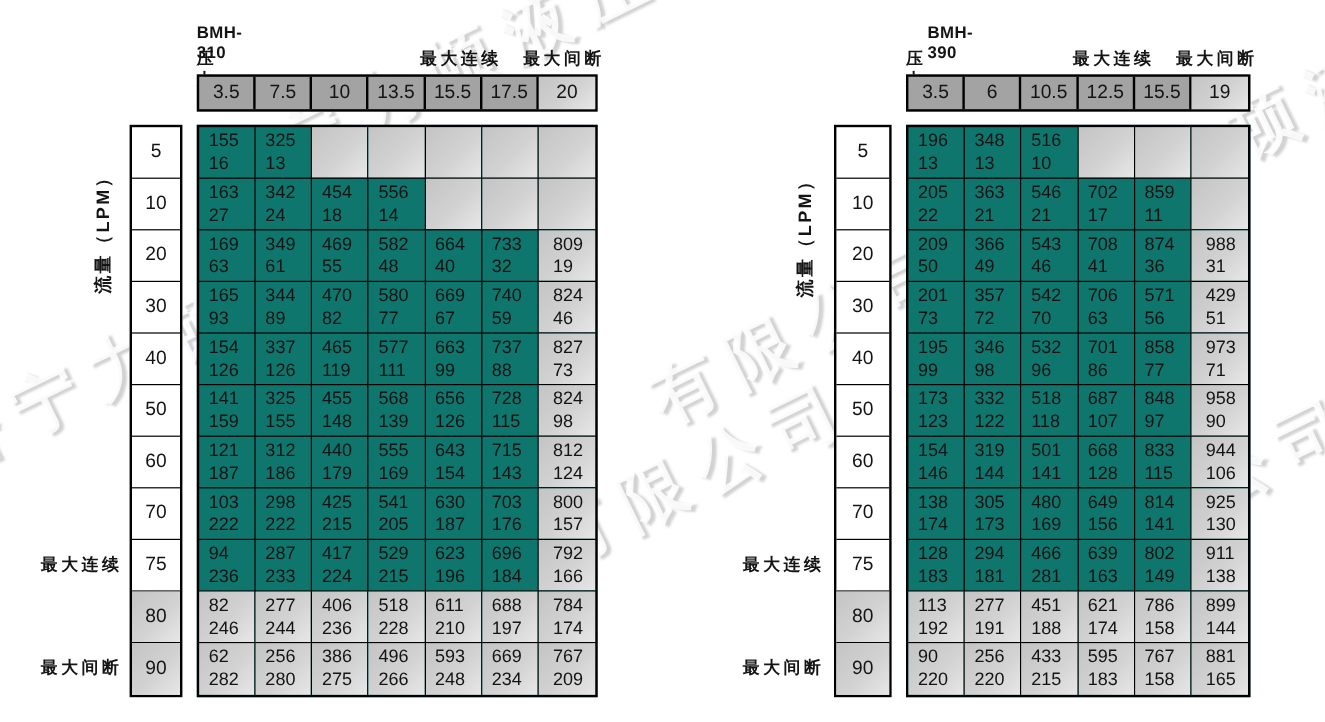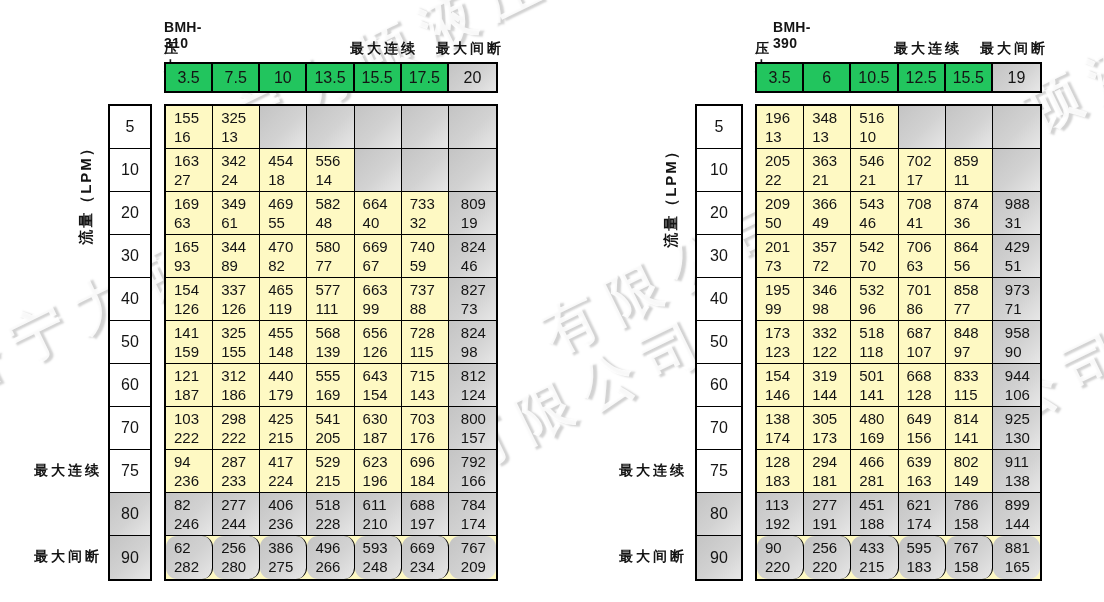--- a/index.html
+++ b/index.html
@@ -9,7 +9,7 @@
   .tbl-title{font-size:14px;font-weight:bold;letter-spacing:.3px;}
   .press-label{font-size:14px;letter-spacing:2px;font-weight:bold;}
   .max-labels{display:flex;justify-content:flex-end;gap:18px;font-size:14px;letter-spacing:3px;font-weight:bold;white-space:nowrap;}
-  .hrow{display:grid;border:2px solid #000;box-sizing:border-box;background:#22c55e;}
+  .hrow{display:grid;border:2px solid #000;box-sizing:border-box;background:#a3a3a3;}
   .hcell{border-right:2px solid #000;display:flex;align-items:center;justify-content:center;
          font-size:16px;box-sizing:border-box;}
   .hcell:last-child{border-right:none;}

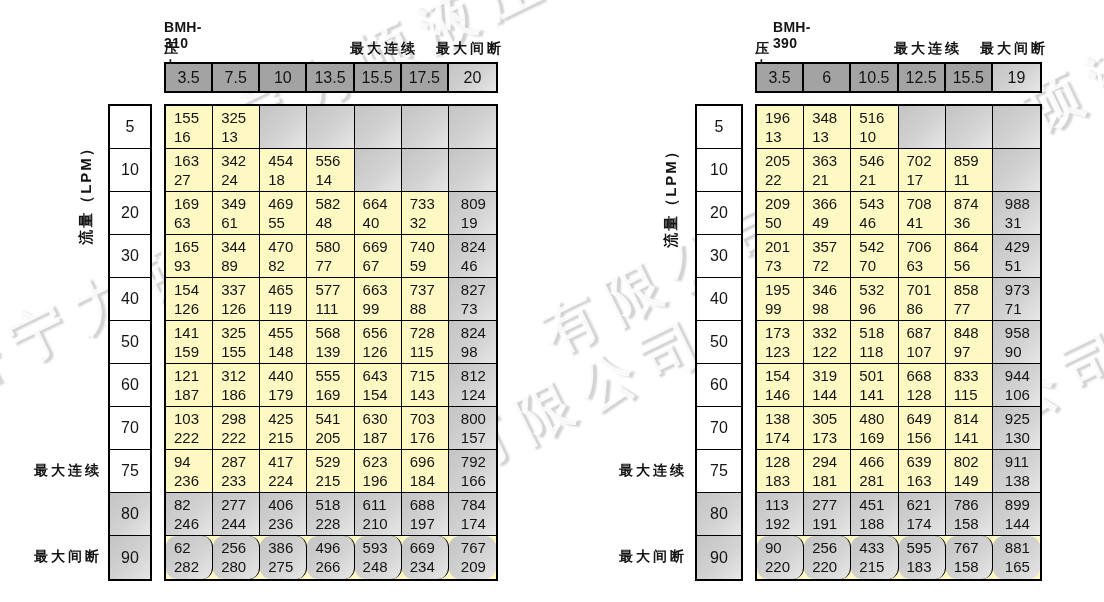--- a/index.html
+++ b/index.html
@@ -17,7 +17,7 @@
   .lcell{border-bottom:1px solid #000;display:flex;align-items:center;justify-content:center;
          font-size:16px;box-sizing:border-box;}
   .lcell:last-child{border-bottom:none;}
-  .dgrid{display:grid;grid-auto-rows:43px;border:2px solid #000;box-sizing:border-box;background:#fef9c3;}
+  .dgrid{display:grid;grid-auto-rows:43px;border:2px solid #000;box-sizing:border-box;background:#0f766e;}
   .dcell{border-right:1px solid #000;border-bottom:1px solid #000;box-sizing:border-box;
          font-size:15px;line-height:19px;padding:2px 0 0 8px;}
   .dcell.lastcol{border-right:none;padding-left:12px;}

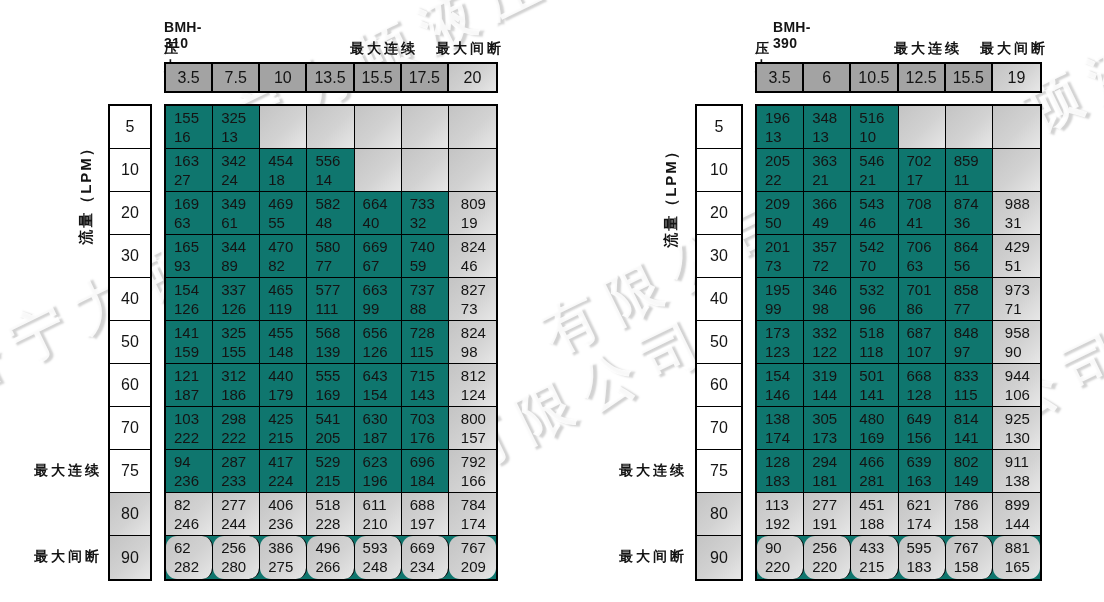--- a/index.html
+++ b/index.html
@@ -470,7 +470,7 @@
             <span>63</span>
           </div>
           <div class="dcell">
-            <span>864</span>
+            <span>571</span>
             <span>56</span>
           </div>
           <div class="dcell lastcol shaded">

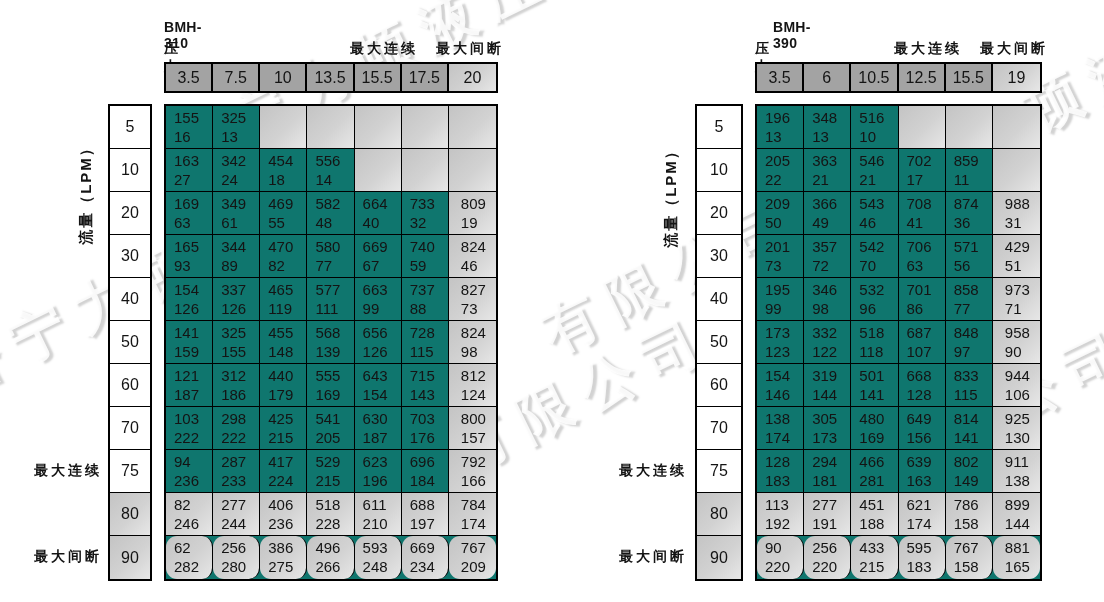--- a/index.html
+++ b/index.html
@@ -21,7 +21,7 @@
   .dcell{border-right:1px solid #000;border-bottom:1px solid #000;box-sizing:border-box;
          font-size:15px;line-height:19px;padding:2px 0 0 8px;}
   .dcell.lastcol{border-right:none;padding-left:12px;}
-  .dcell.lastrow{border-bottom:none;border-radius:11px;}
+  .dcell.lastrow{border-bottom:none;}
   .dcell span{display:block;}
   .shaded{background:linear-gradient(135deg,#c4c4c4 0%,#d2d2d2 55%,#e7e7e7 100%);}
   .vlabel{transform:translate(-50%,-50%) rotate(-90deg);font-size:15px;letter-spacing:2px;

